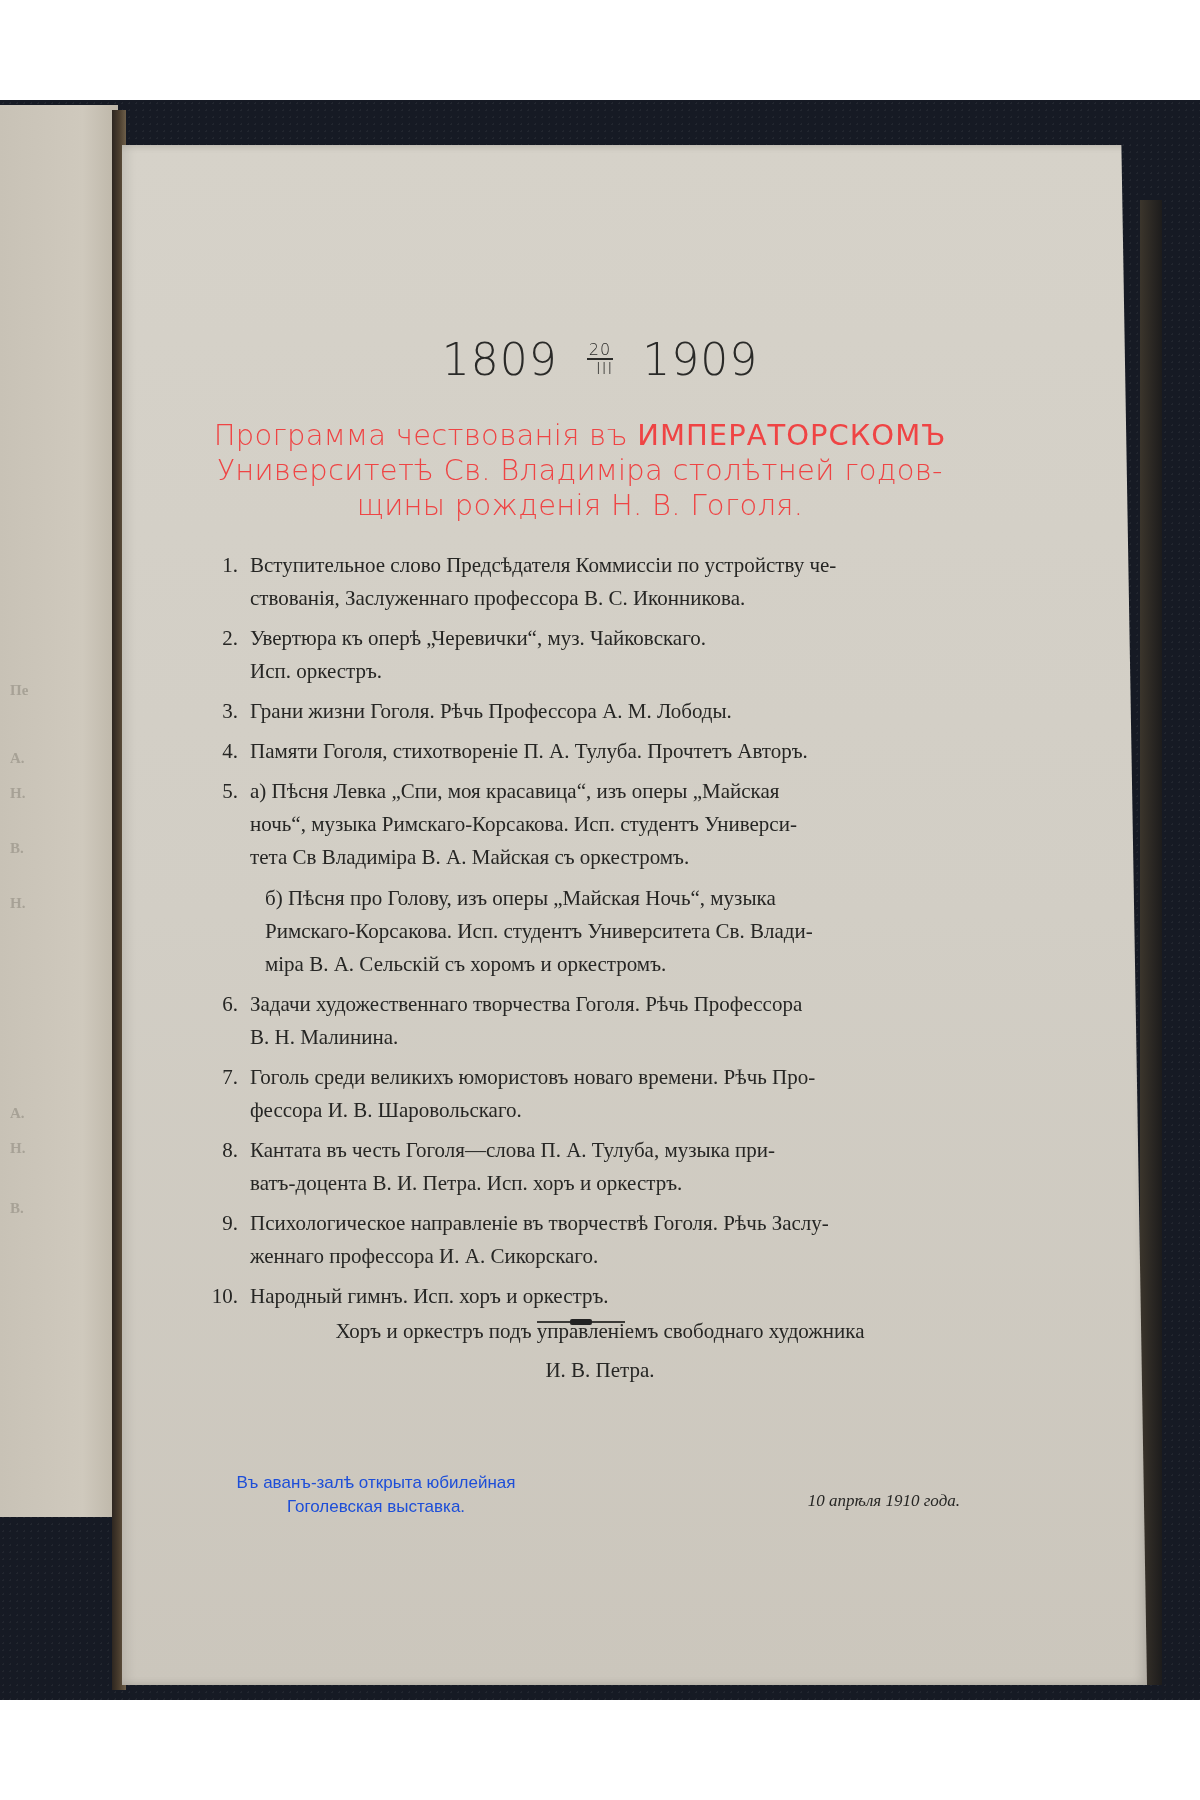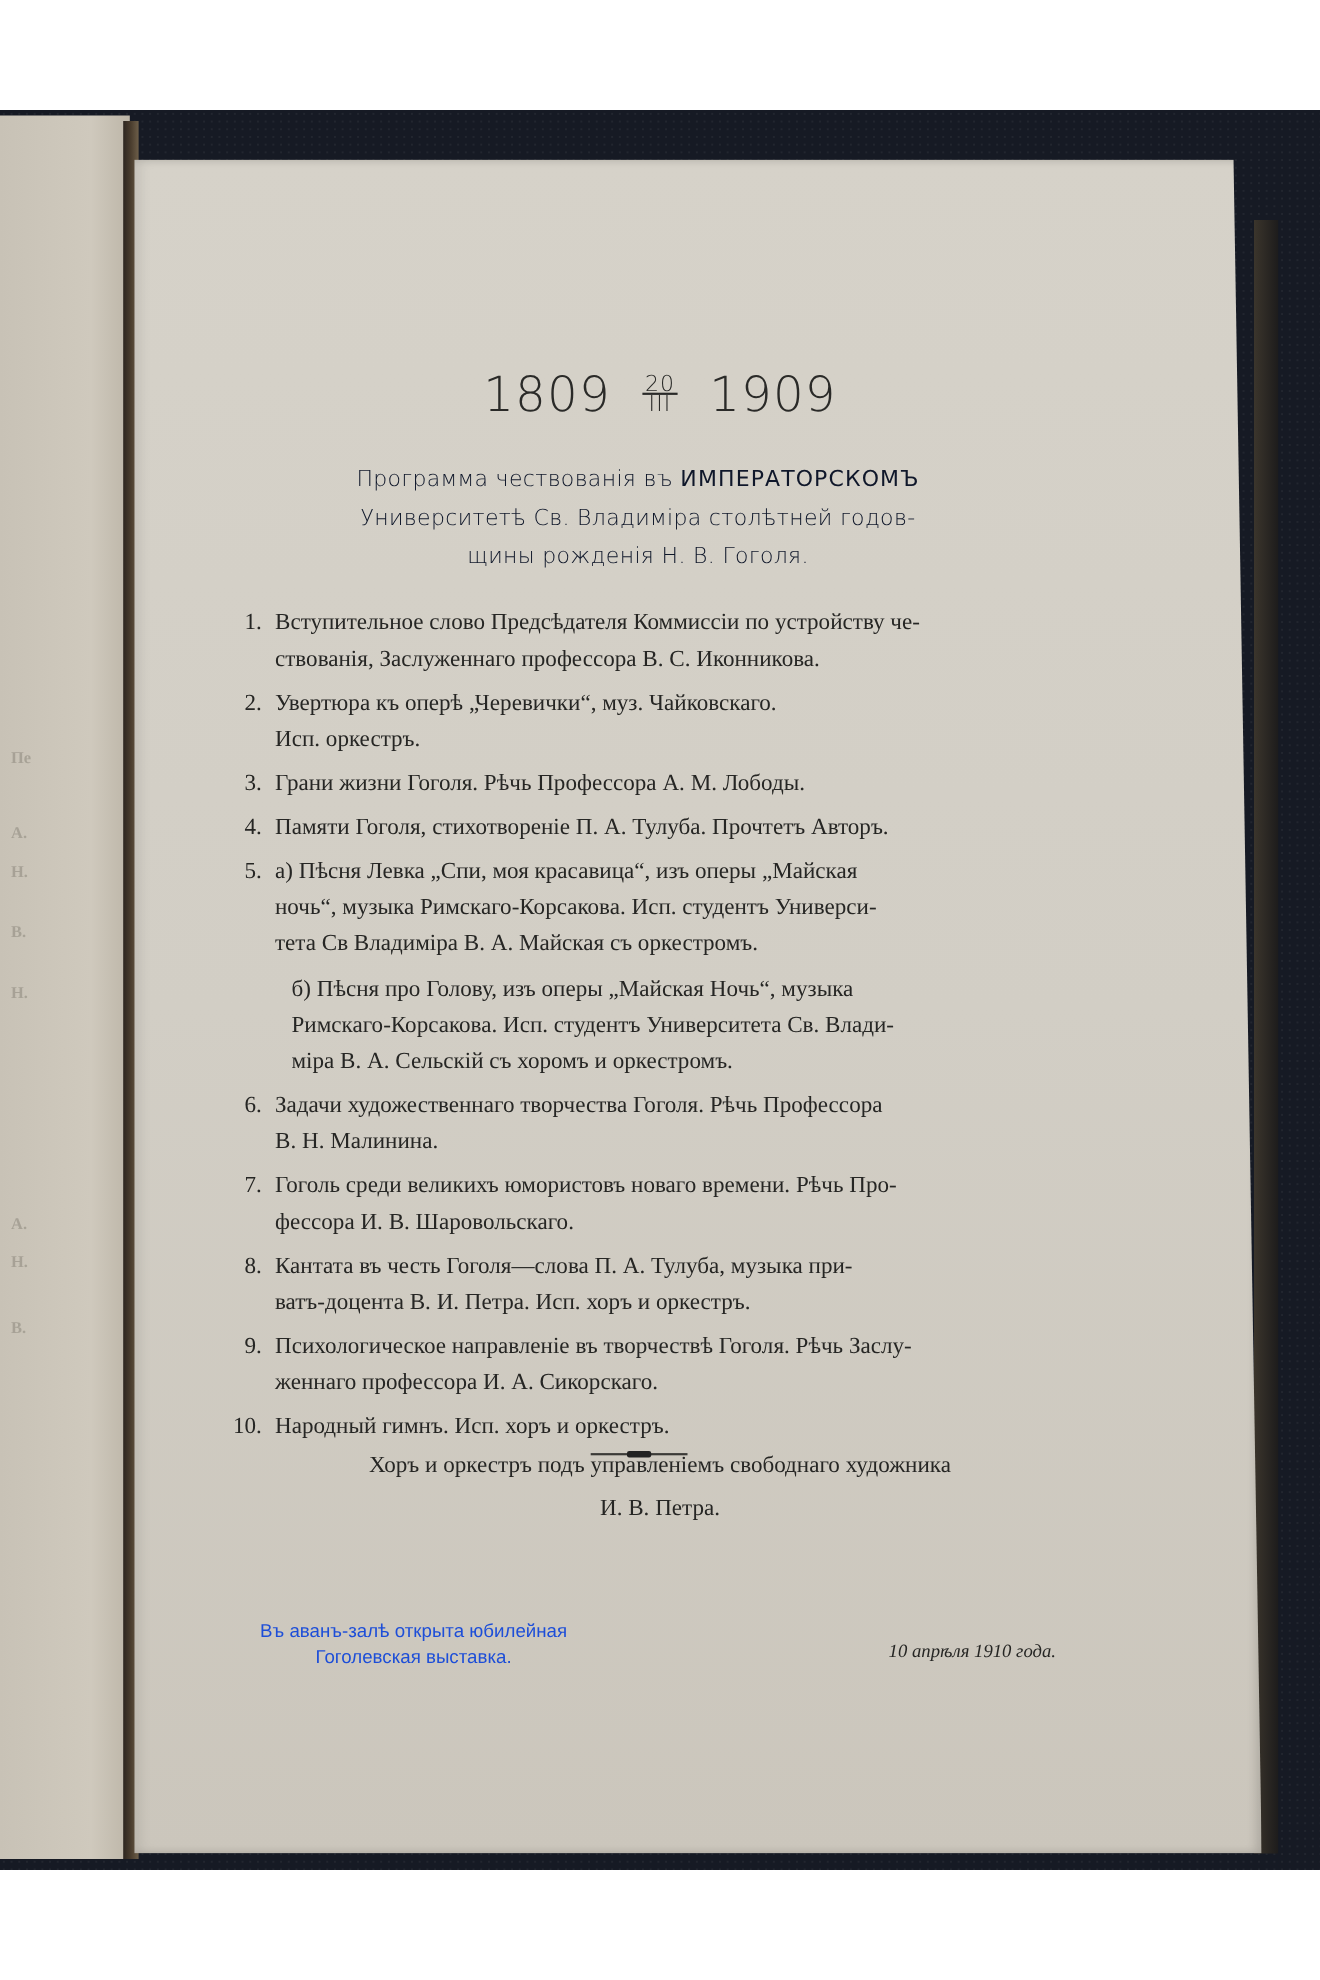--- a/index.html
+++ b/index.html
@@ -43,8 +43,8 @@
     letter-spacing: 1px; font-weight: 300;
   }
   .years .frac {
-    display: inline-block; vertical-align: middle; font-size: 20px; line-height: 17px;
-    margin: 0 14px; text-align: center; position: relative; top: -4px;
+    display: inline-block; vertical-align: middle; font-size: 16px; line-height: 17px;
+    margin: 0 14px; text-align: right; position: relative; top: -4px;
   }
   .years .frac span { display: block; }
   .years .frac .num { border-bottom: 2px solid #2a2a28; padding: 0 2px; }

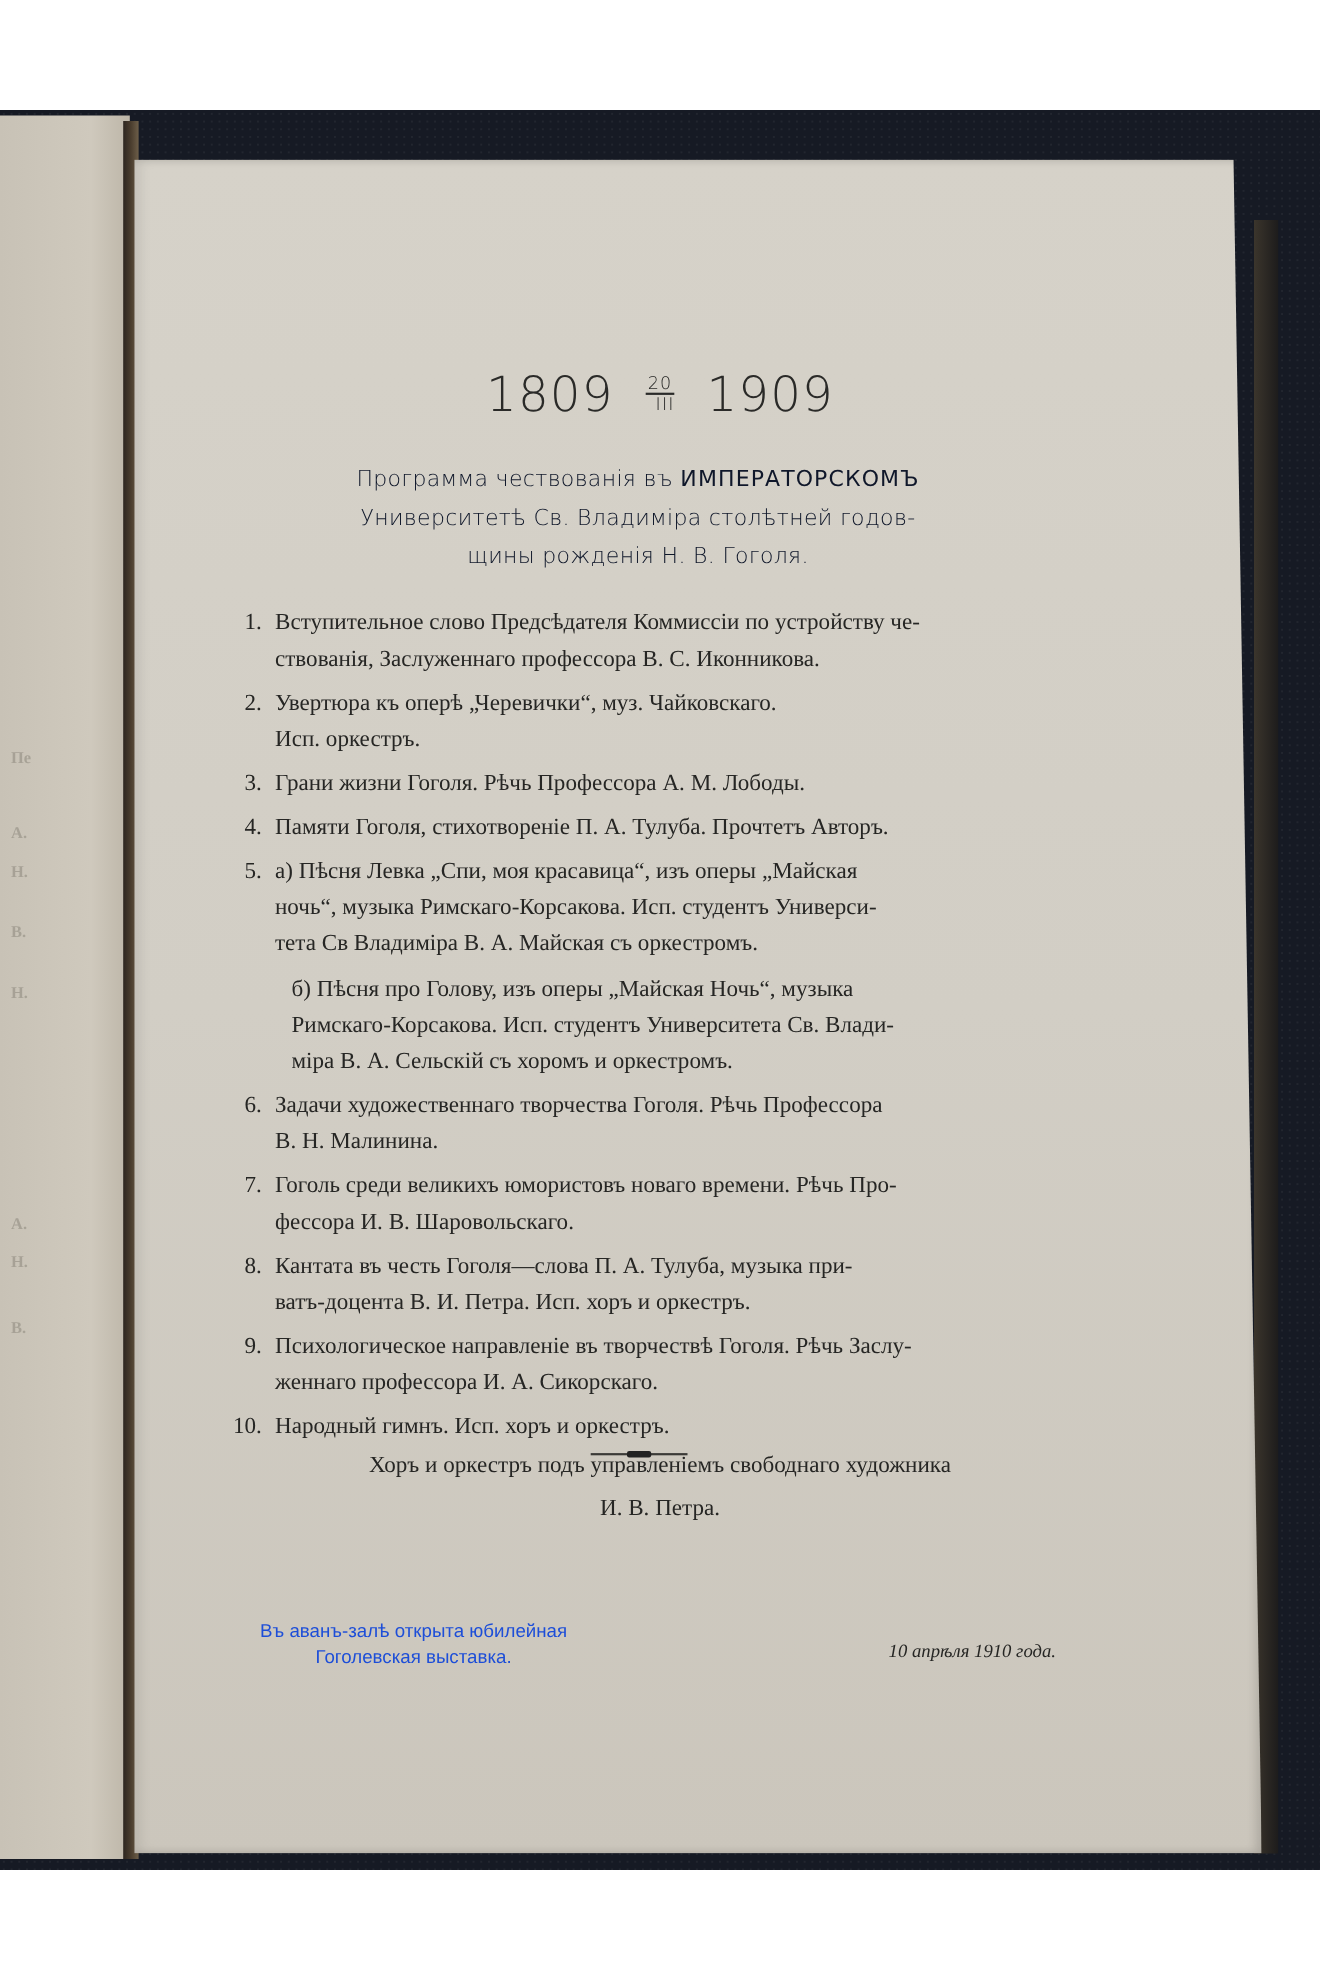--- a/index.html
+++ b/index.html
@@ -50,8 +50,8 @@
   .years .frac .num { border-bottom: 2px solid #2a2a28; padding: 0 2px; }
   .title {
     position: absolute; top: 418px; left: 190px; width: 780px; text-align: center;
-    font-family: "DejaVu Sans", sans-serif; font-size: 20px; line-height: 35px;
-    color: #0f172a; letter-spacing: 0.3px; font-weight: 300;
+    font-family: "DejaVu Sans", sans-serif; font-size: 29px; line-height: 35px;
+    color: #ef4444; letter-spacing: 0.3px; font-weight: 300;
   }
   .title .t-line { display: block; white-space: nowrap; }
   .title .caps { letter-spacing: 1px; font-weight: 400; }

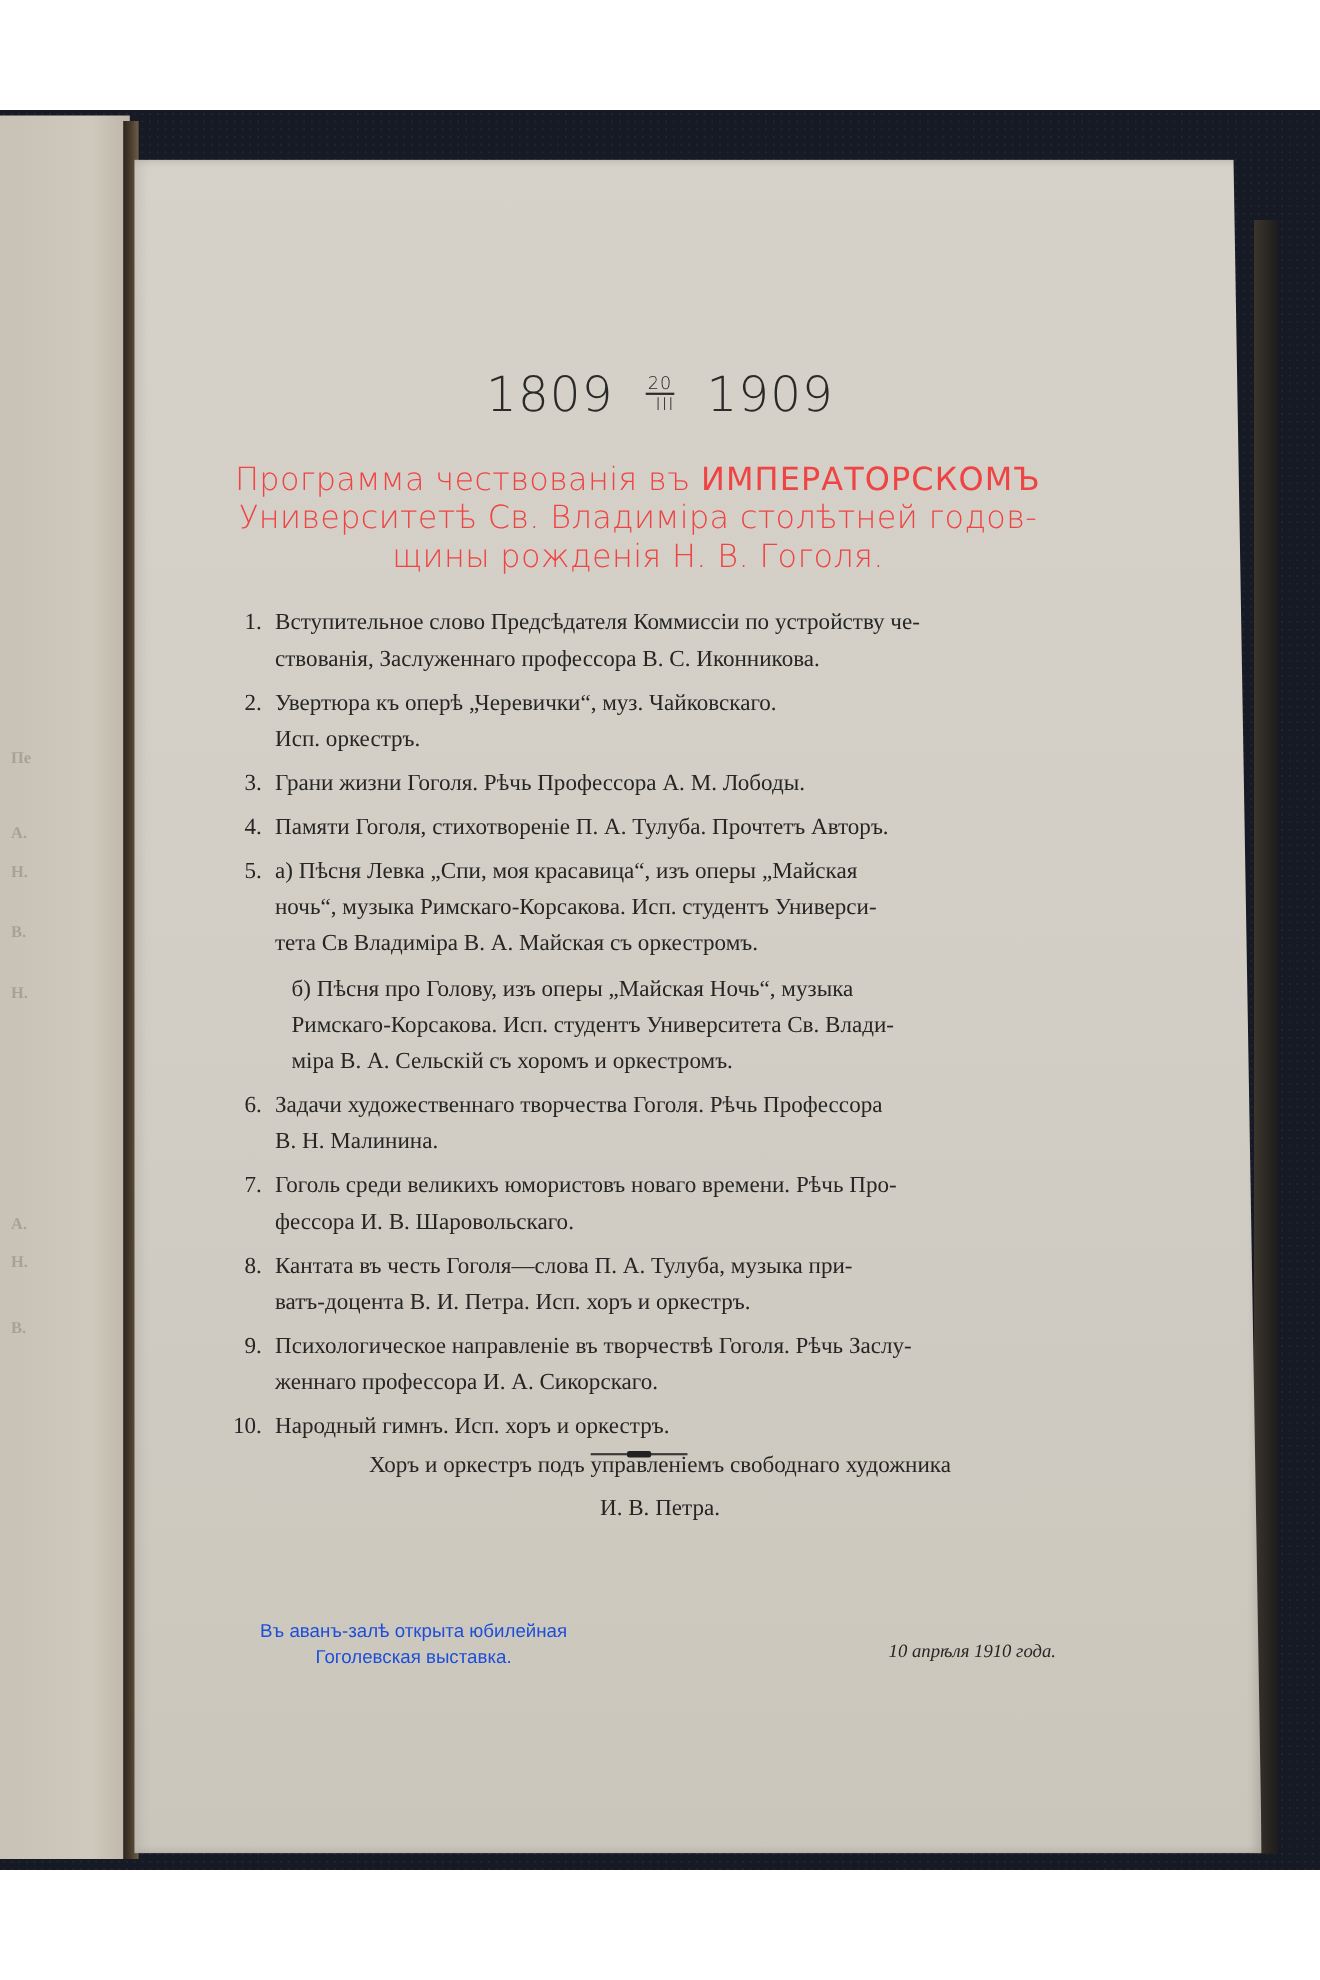--- a/index.html
+++ b/index.html
@@ -15,7 +15,7 @@
     background-size: 7px 7px;
   }
   .left-page {
-    position: absolute; left: 0; top: 105px; width: 118px; height: 1585px;
+    position: absolute; left: 0; top: 105px; width: 118px; height: 1412px;
     background: linear-gradient(90deg, #c8c2b6 0%, #cfc9bd 70%, #bdb6a8 100%);
   }
   .left-ghost {

